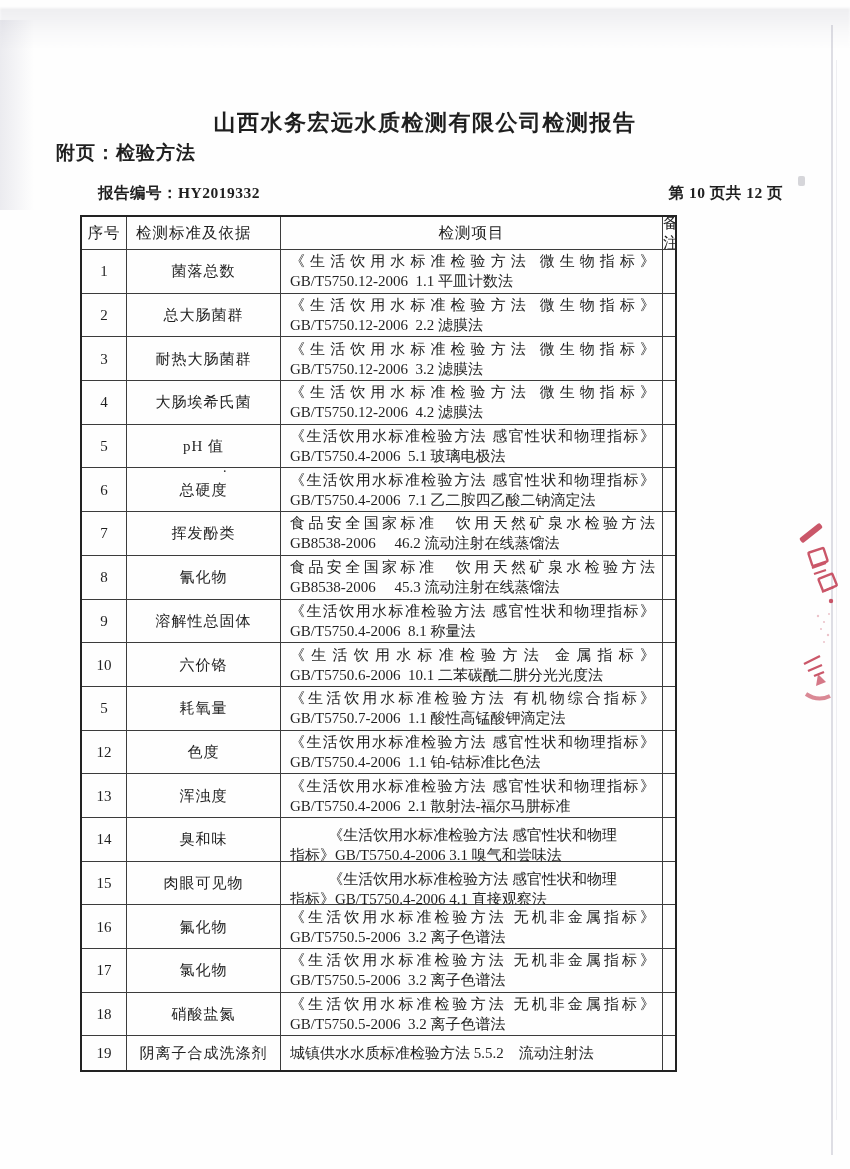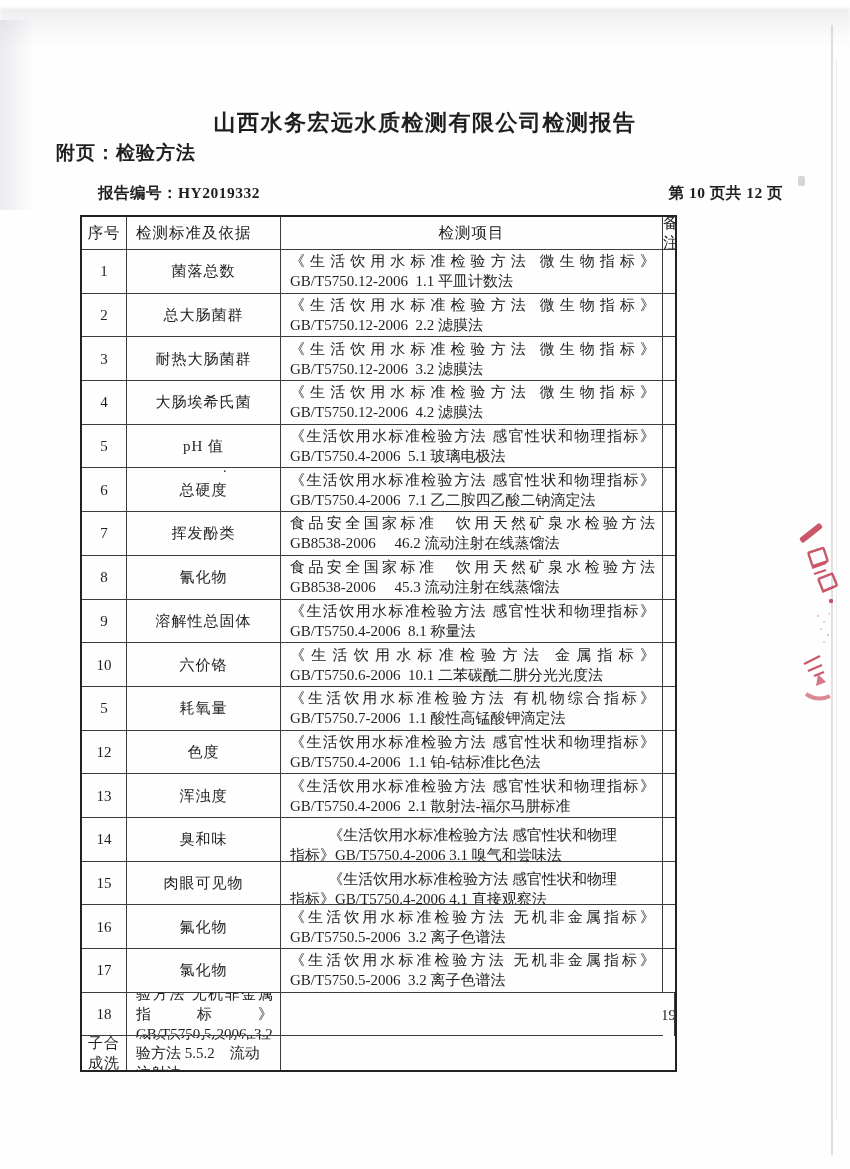--- a/index.html
+++ b/index.html
@@ -190,6 +190,7 @@
     </div>
     <div class="cell c-rem lastcol"></div>
     <div class="cell c-no">18</div>
+    <div class="cell c-item">硝酸盐氮</div>
     <div class="cell c-std">
       <div class="std-line j">《生活饮用水标准检验方法 无机非金属指标》</div>
       <div class="std-line">GB/T5750.5-2006  3.2 离子色谱法</div>

